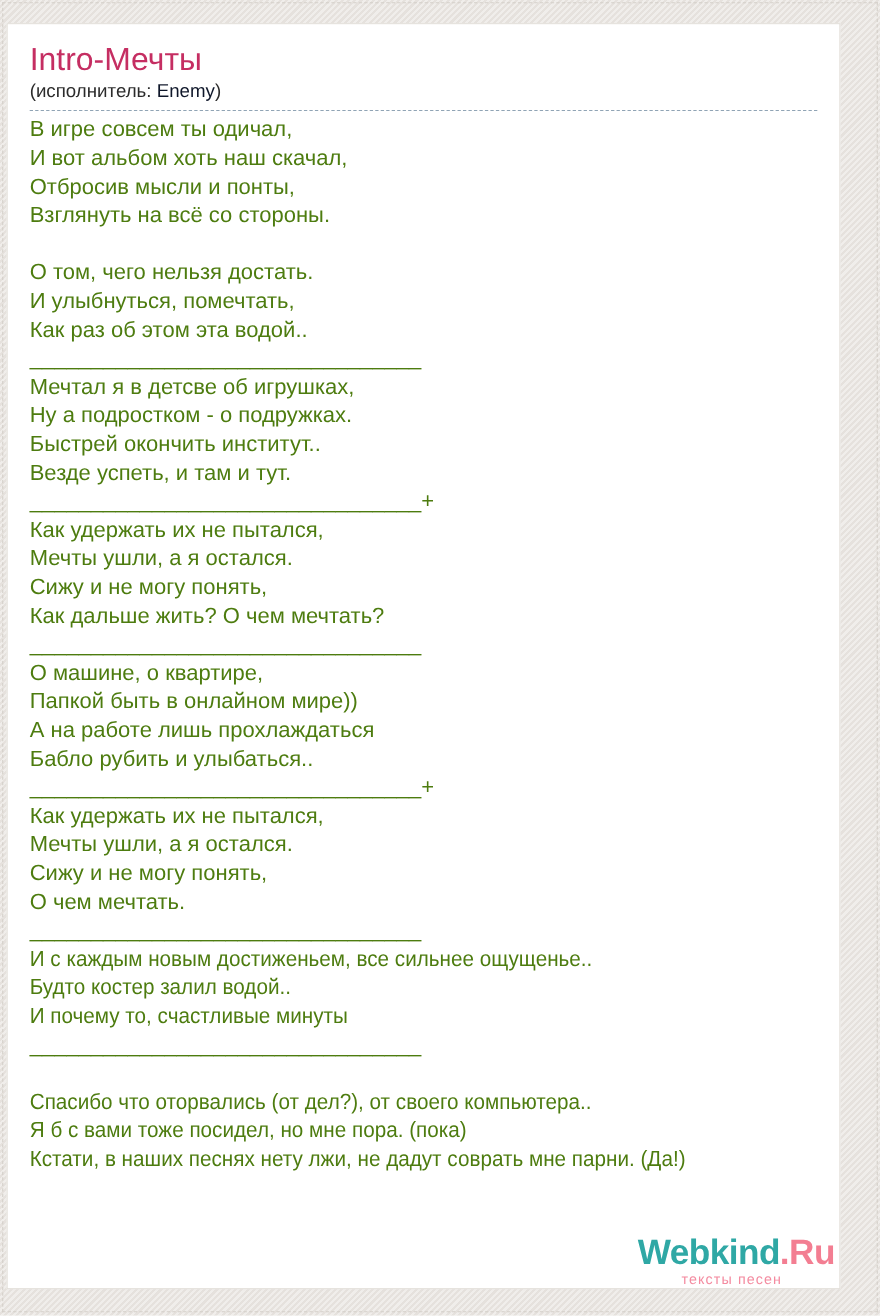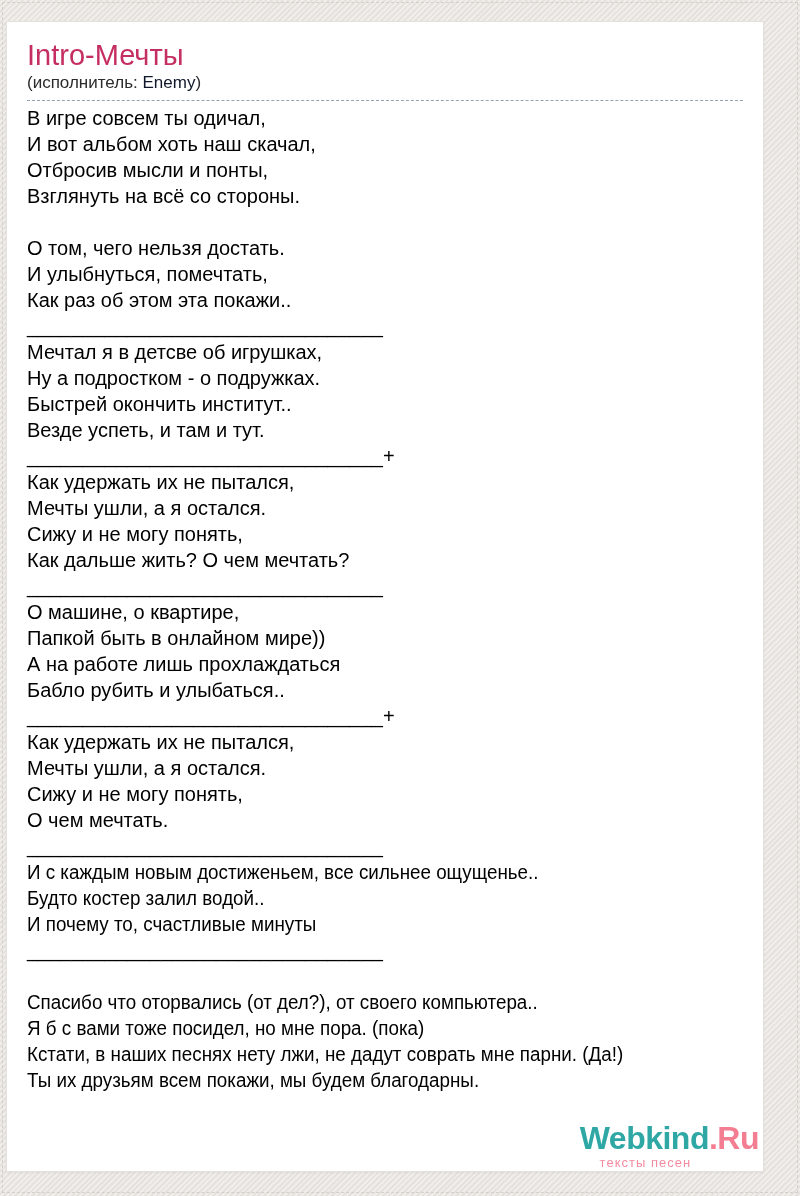--- a/index.html
+++ b/index.html
@@ -61,7 +61,7 @@
   }
   .lyrics {
     margin-top: 4px;
-    color: #000000;
+    color: #4d7c0f;
   }
   .line {
     height: 26px;

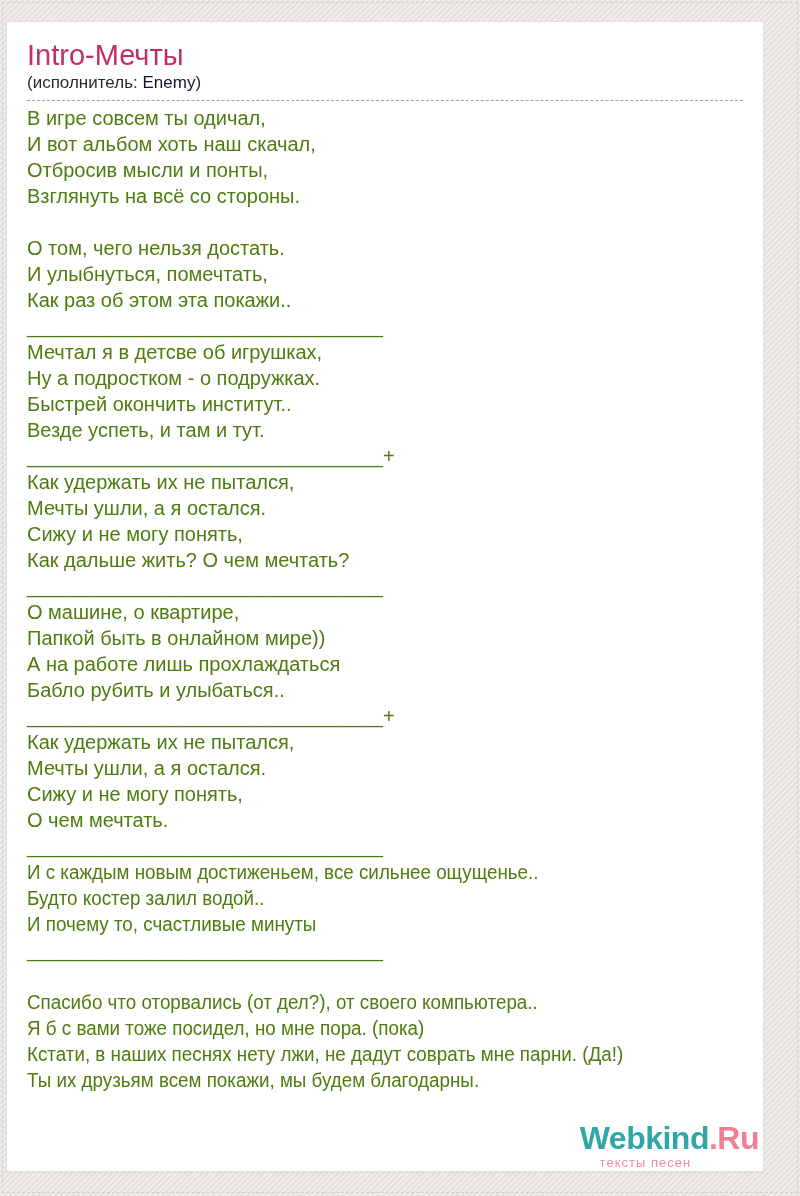--- a/index.html
+++ b/index.html
@@ -119,7 +119,7 @@
       <div class="line"><span>&nbsp;</span></div>
       <div class="line"><span>О том, чего нельзя достать.</span></div>
       <div class="line"><span>И улыбнуться, помечтать,</span></div>
-      <div class="line"><span>Как раз об этом эта покажи..</span></div>
+      <div class="line"><span>Как раз об этом эта водой..</span></div>
       <div class="line sep"><span>________________________________</span></div>
       <div class="line"><span>Мечтал я в детсве об игрушках,</span></div>
       <div class="line"><span>Ну а подростком - о подружках.</span></div>

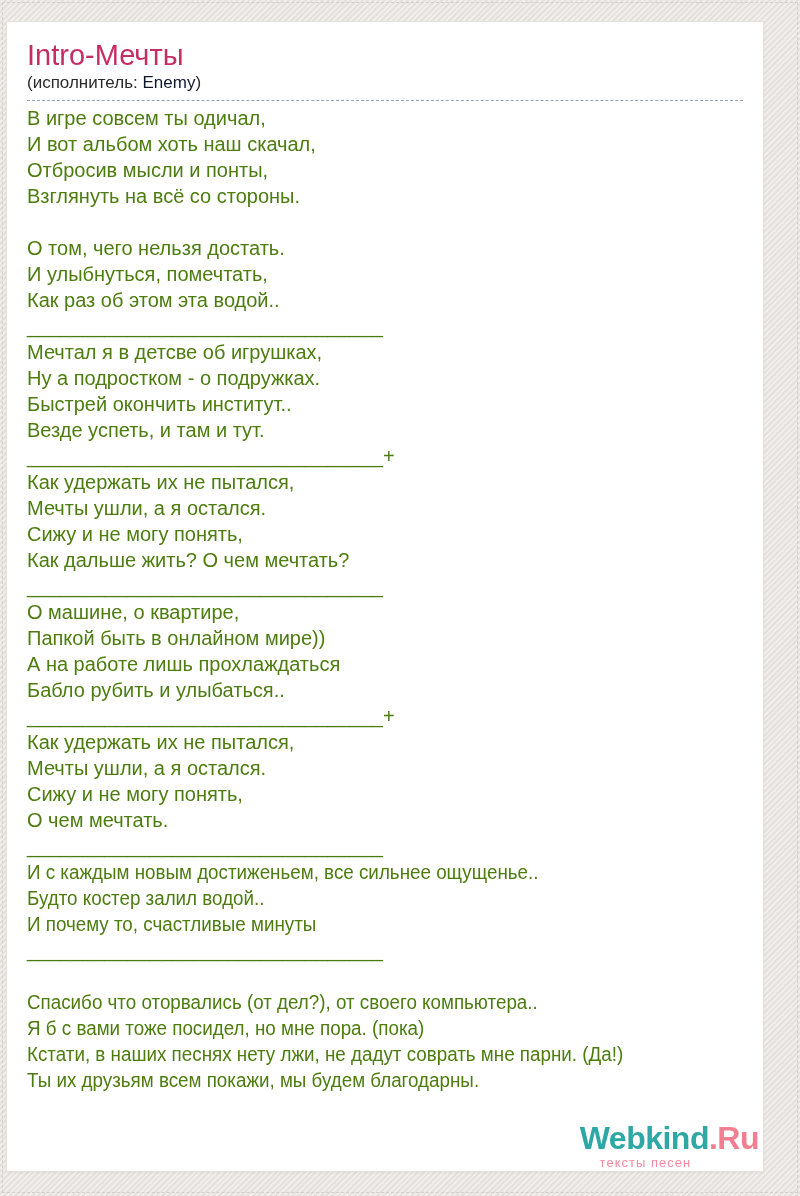--- a/index.html
+++ b/index.html
@@ -149,7 +149,6 @@
       <div class="line cond"><span>Спасибо что оторвались (от дел?), от своего компьютера..</span></div>
       <div class="line cond"><span>Я б с вами тоже посидел, но мне пора. (пока)</span></div>
       <div class="line cond"><span>Кстати, в наших песнях нету лжи, не дадут соврать мне парни. (Да!)</span></div>
-      <div class="line cond"><span>Ты их друзьям всем покажи, мы будем благодарны.</span></div>
     </div>
 
   <div class="logo">

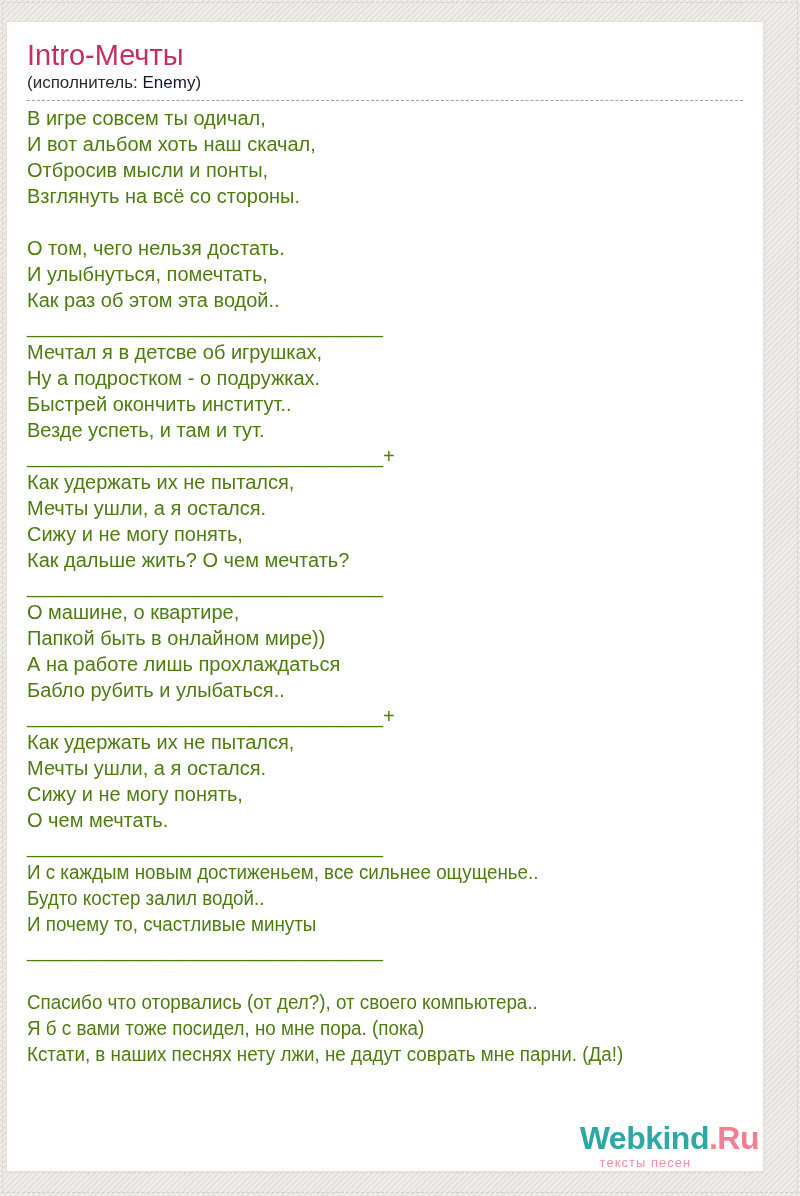--- a/index.html
+++ b/index.html
@@ -79,7 +79,7 @@
     position: absolute;
     right: 4px;
     bottom: 2px;
-    text-align: center;
+    text-align: right;
     line-height: 1;
   }
   .logo-main-row {

